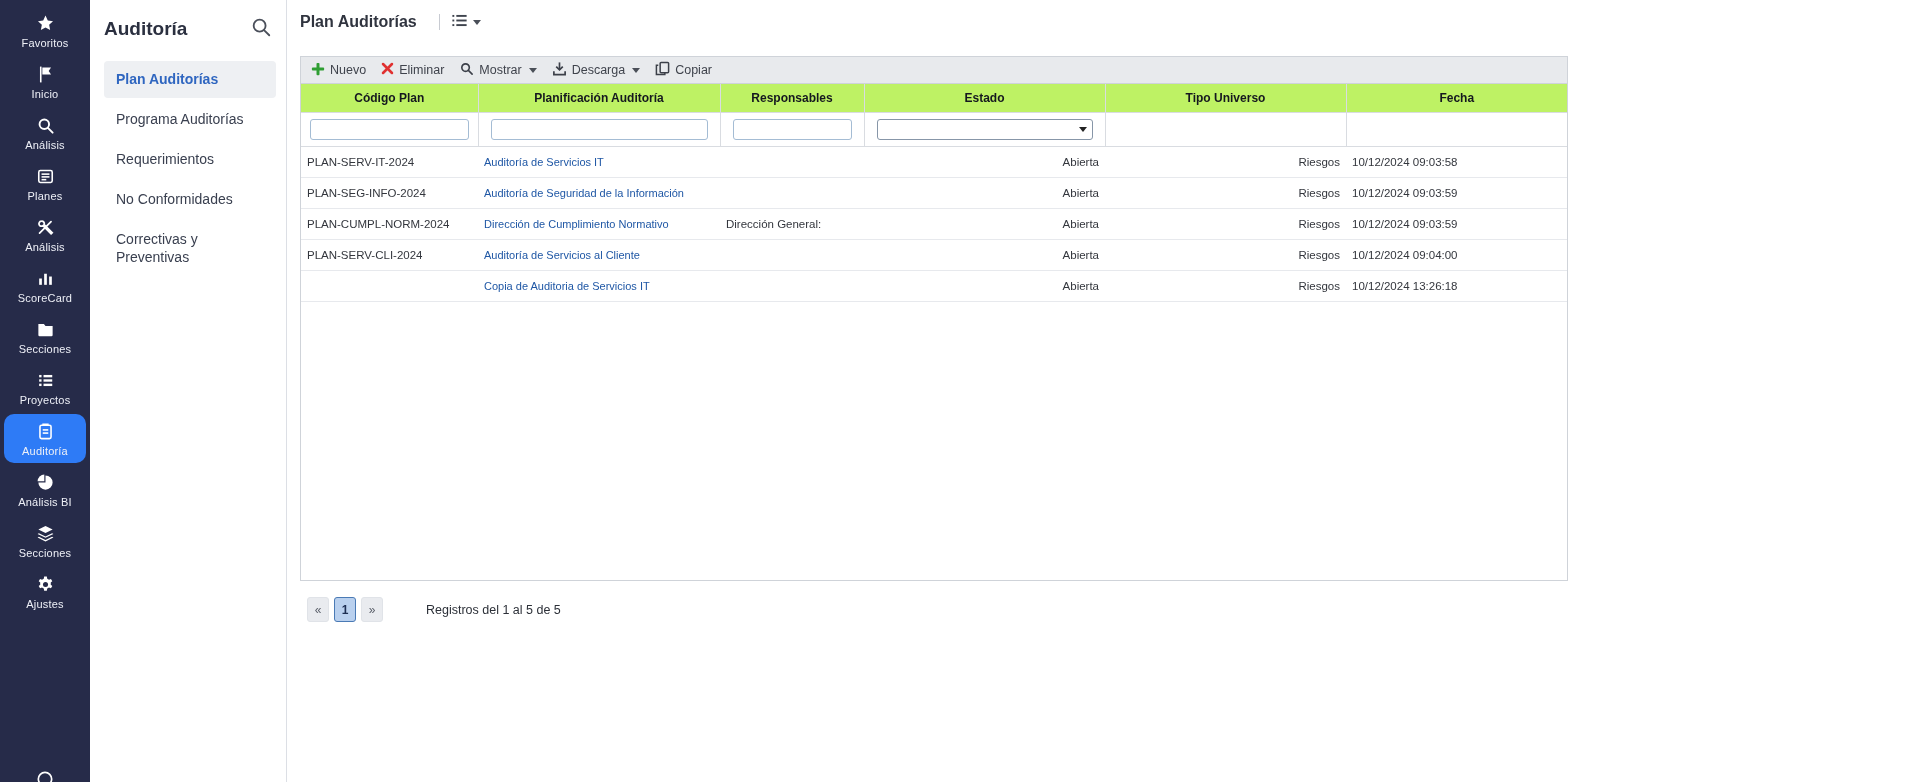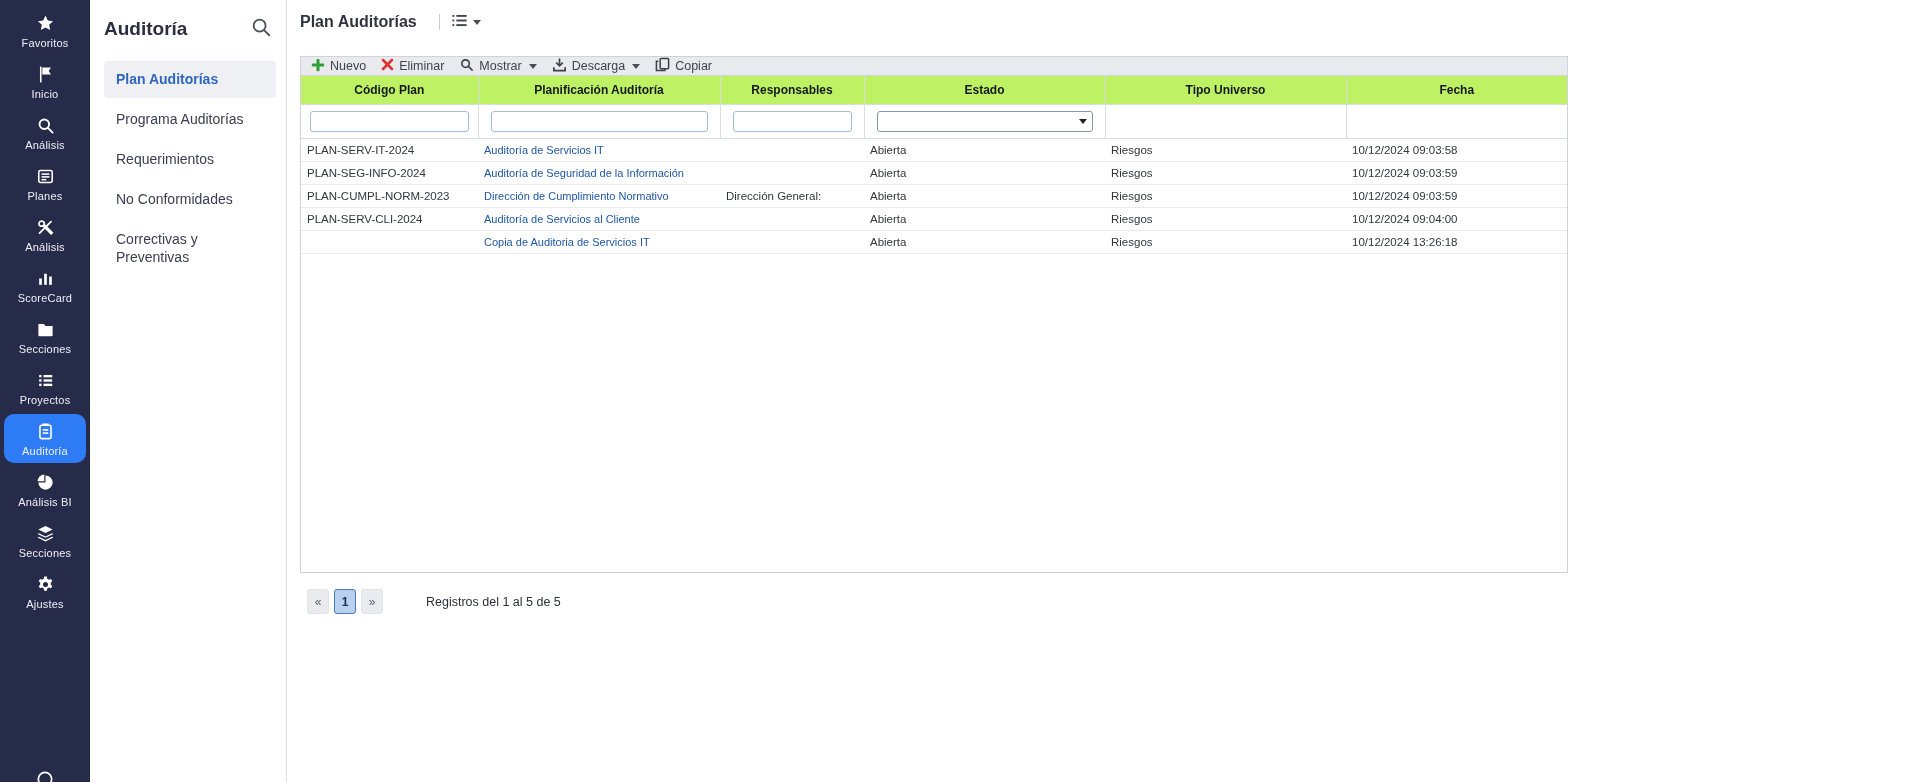--- a/index.html
+++ b/index.html
@@ -37,7 +37,7 @@
   .view-selector { display:flex; align-items:center; background:none; border:none; cursor:pointer; gap:2px; }
 
   .content { width:1268px; }
-  .toolbar { height:20px; background:#e8eaed; border:1px solid #cfd3d9;
+  .toolbar { height:28px; background:#e8eaed; border:1px solid #cfd3d9;
              display:flex; align-items:center; gap:15px; padding:0 10px; margin-top:12px; }
   .tb-btn { display:flex; align-items:center; gap:5px; font-size:12.5px; color:#3f434c;
             background:none; border:none; cursor:pointer; font-family:inherit; }

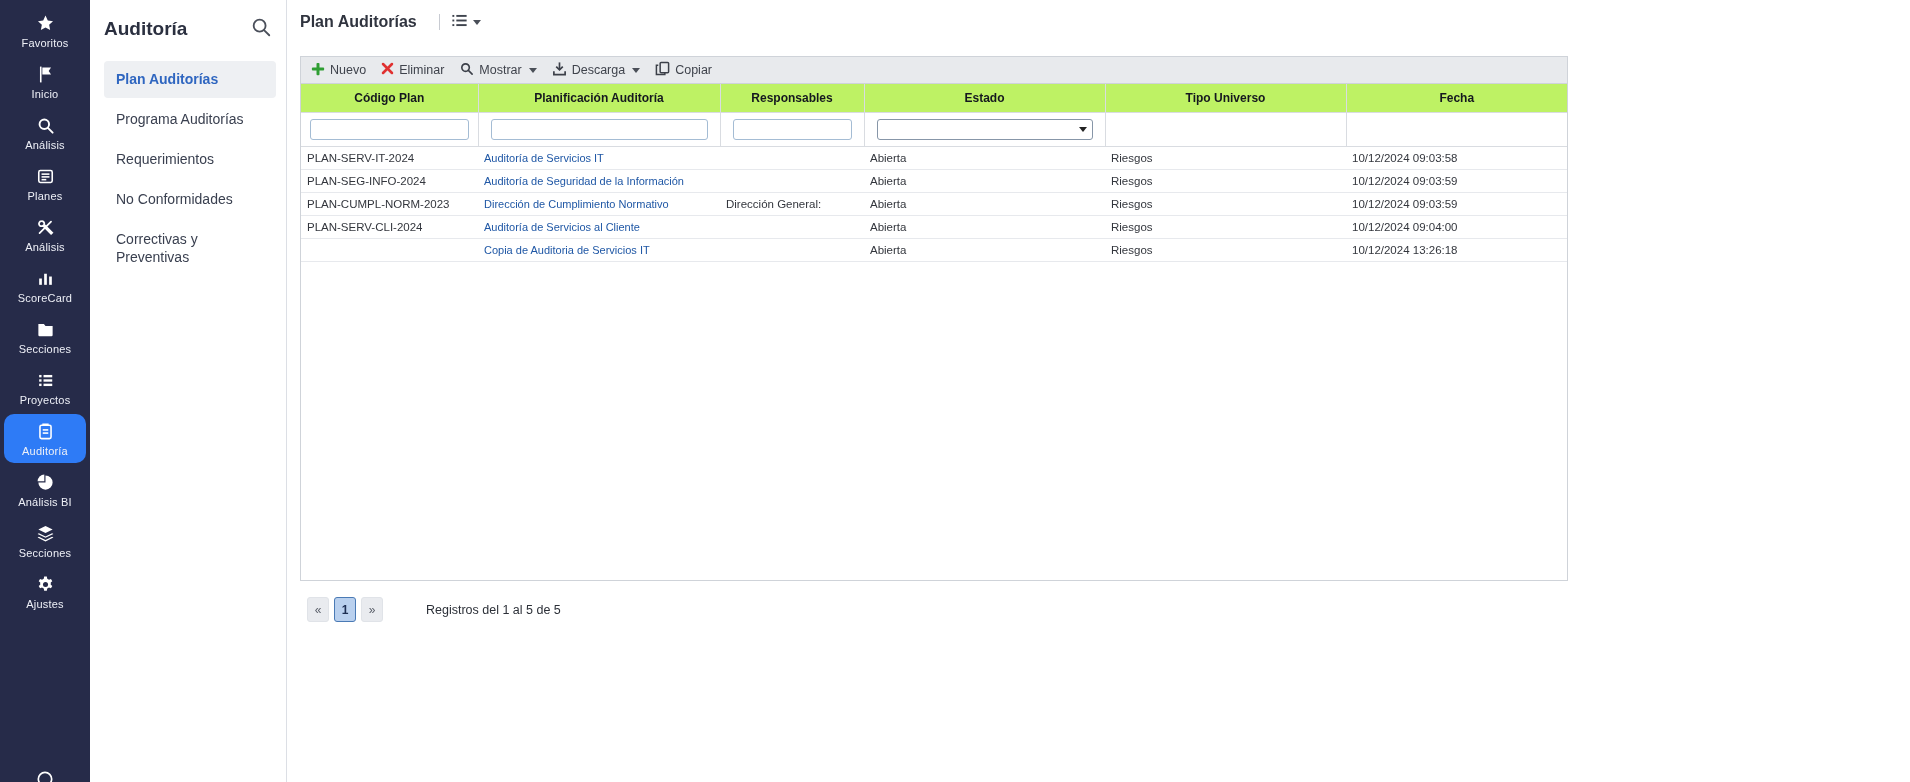--- a/index.html
+++ b/index.html
@@ -62,7 +62,7 @@
                         padding:0 18px 0 6px; font-size:12px; font-family:inherit; }
   .select-wrap .caret-down { position:absolute; right:6px; top:8px; border-top-color:#222; pointer-events:none; }
   td.cell { border-bottom:1px solid #e7e9ed; padding:5px 6px; font-size:11.5px;
-            color:#33363d; height:23px; white-space:nowrap; overflow:hidden; }
+            color:#33363d; height:31px; white-space:nowrap; overflow:hidden; }
   td.cell.center { text-align:left; }
   a.plan-link { color:#1f57a5; font-weight:400; text-decoration:none; font-size:11px; cursor:pointer; }
 

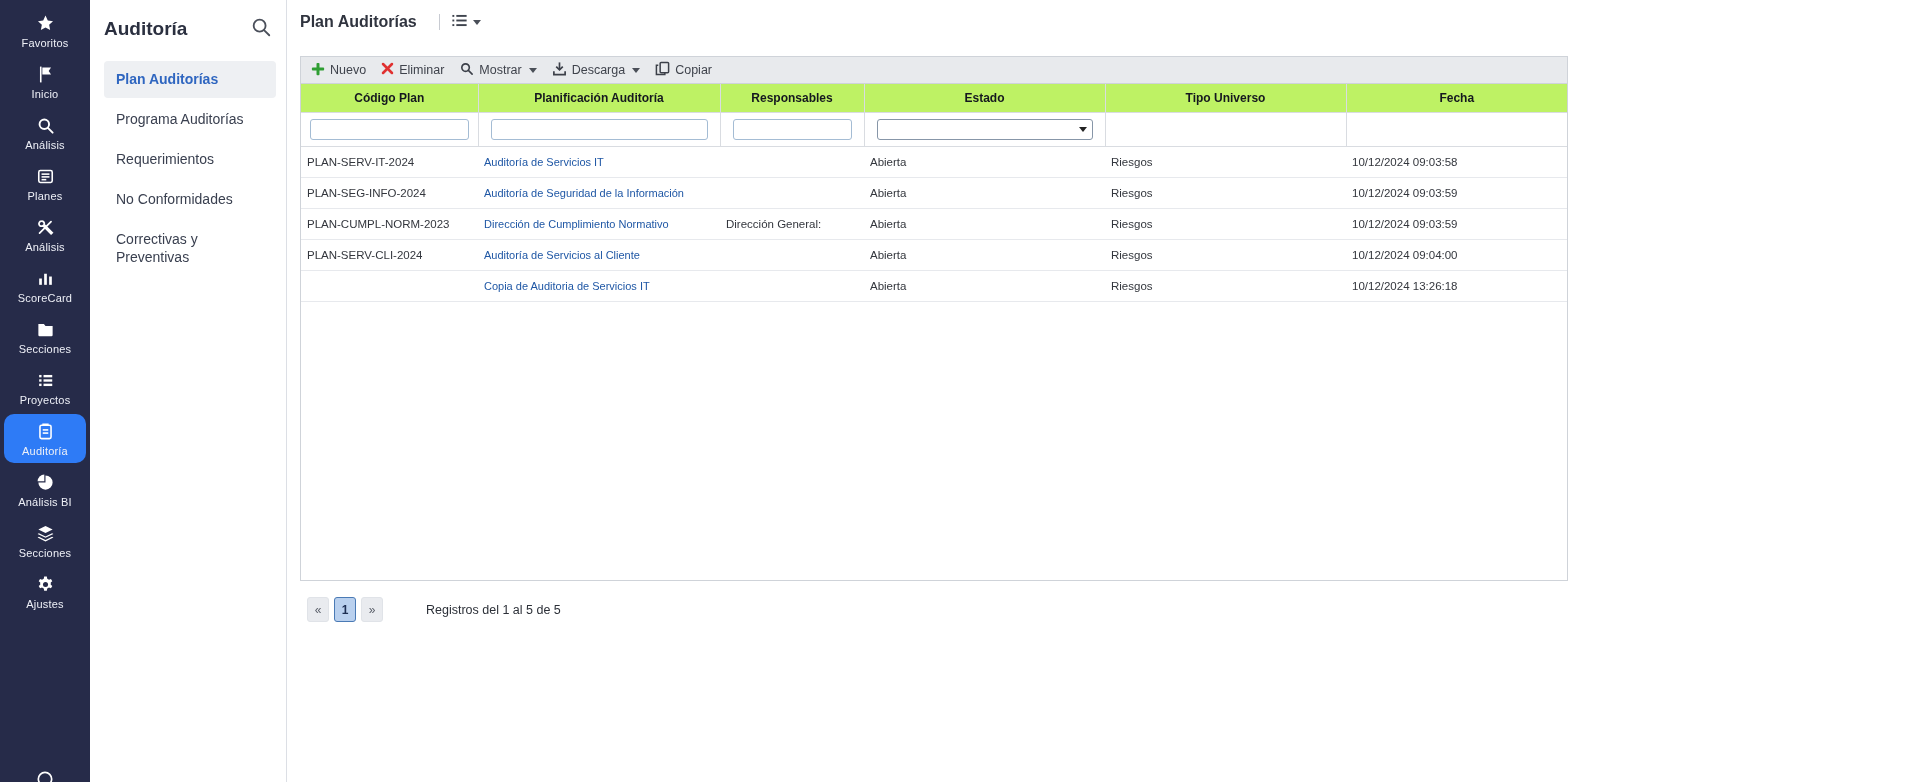--- a/index.html
+++ b/index.html
@@ -63,7 +63,7 @@
   .select-wrap .caret-down { position:absolute; right:6px; top:8px; border-top-color:#222; pointer-events:none; }
   td.cell { border-bottom:1px solid #e7e9ed; padding:5px 6px; font-size:11.5px;
             color:#33363d; height:31px; white-space:nowrap; overflow:hidden; }
-  td.cell.center { text-align:left; }
+  td.cell.center { text-align:right; }
   a.plan-link { color:#1f57a5; font-weight:400; text-decoration:none; font-size:11px; cursor:pointer; }
 
   .pagination-row { display:flex; align-items:center; margin-top:16px; margin-left:7px; }

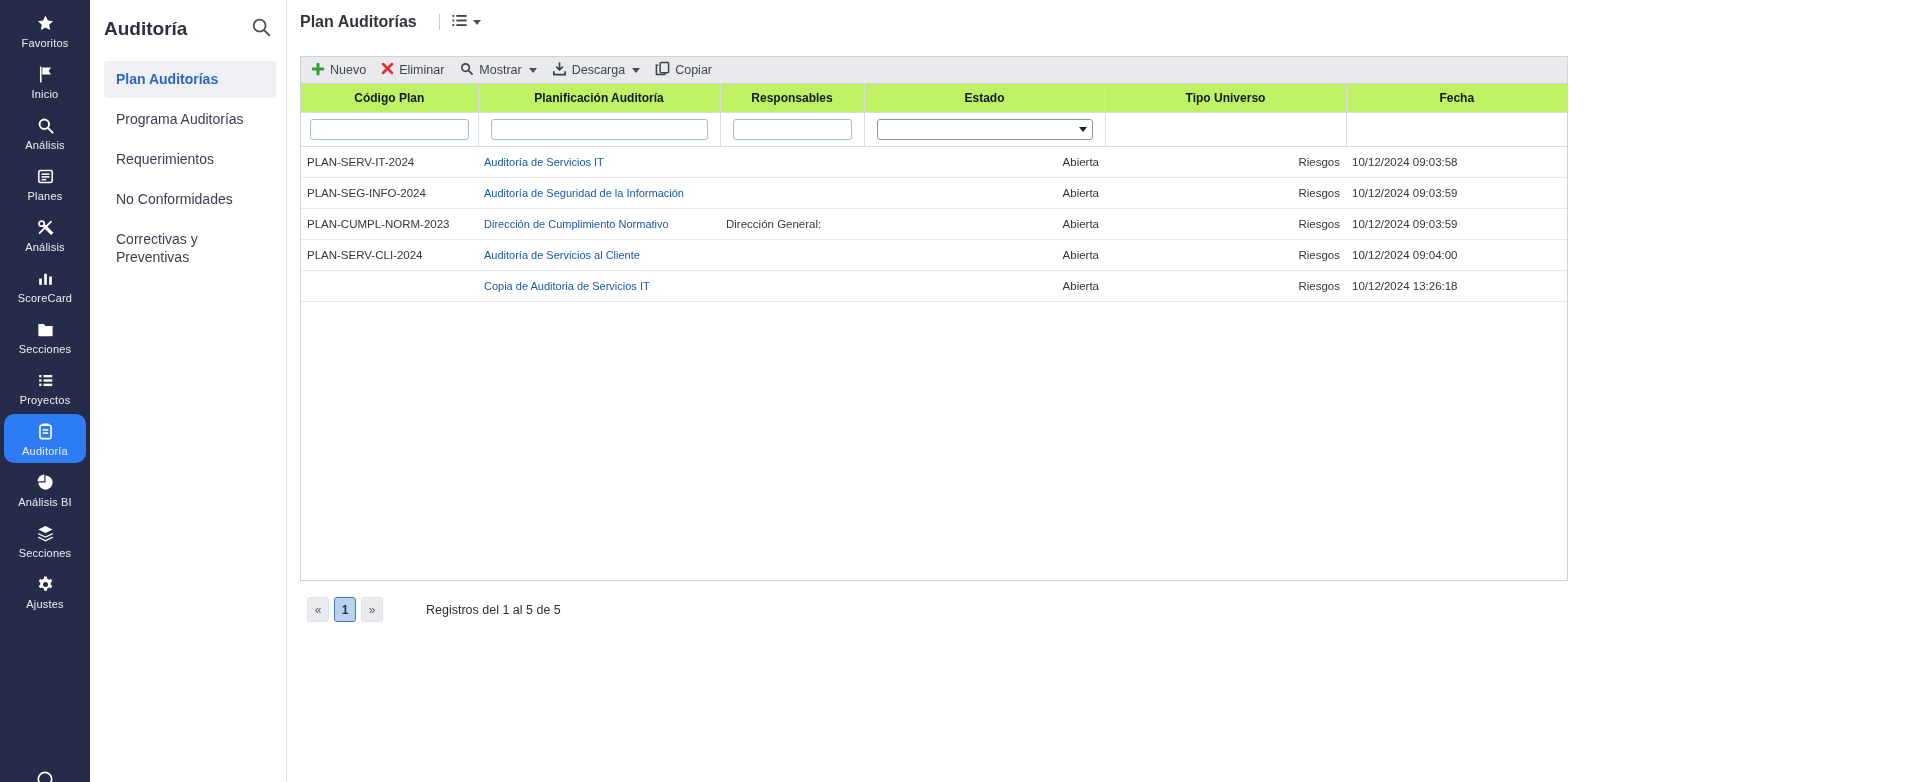--- a/index.html
+++ b/index.html
@@ -367,7 +367,7 @@
               <td class="cell">10/12/2024 09:03:59</td>
             </tr>
             <tr>
-              <td class="cell">PLAN-CUMPL-NORM-2023</td>
+              <td class="cell">PLAN-CUMPL-NORM-2024</td>
               <td class="cell"><a class="plan-link">Dirección de Cumplimiento Normativo</a></td>
               <td class="cell">Dirección General:</td>
               <td class="cell center">Abierta</td>

